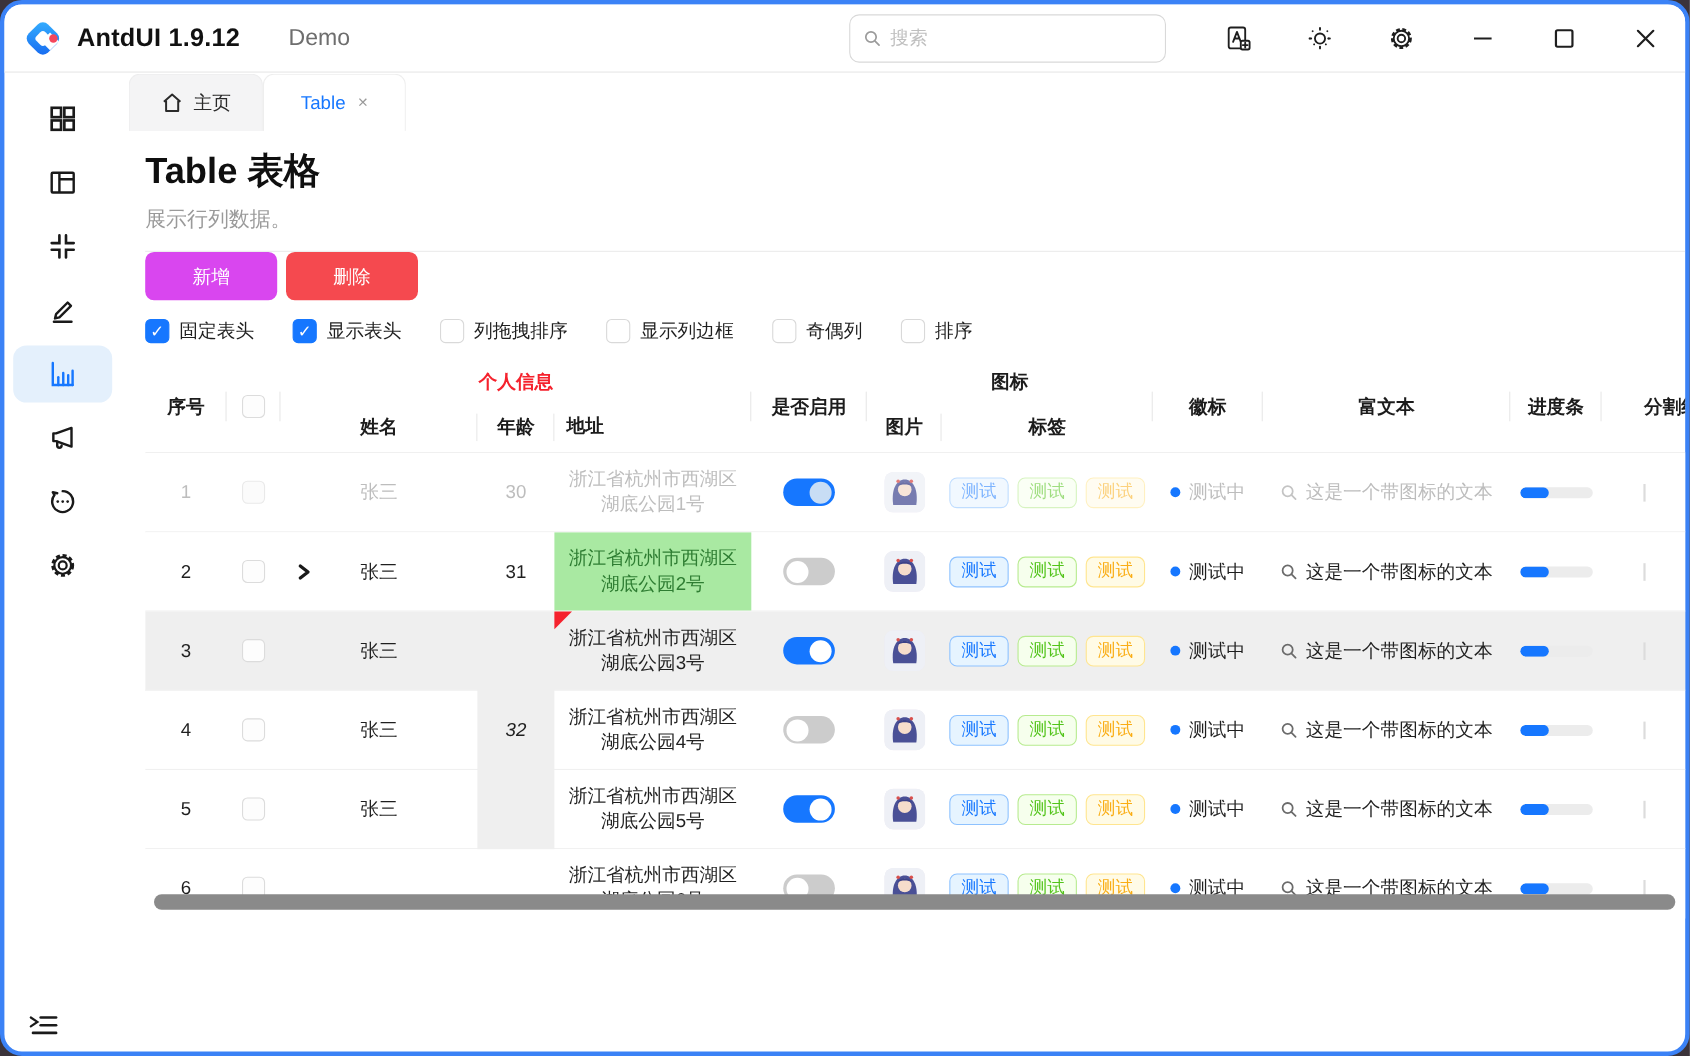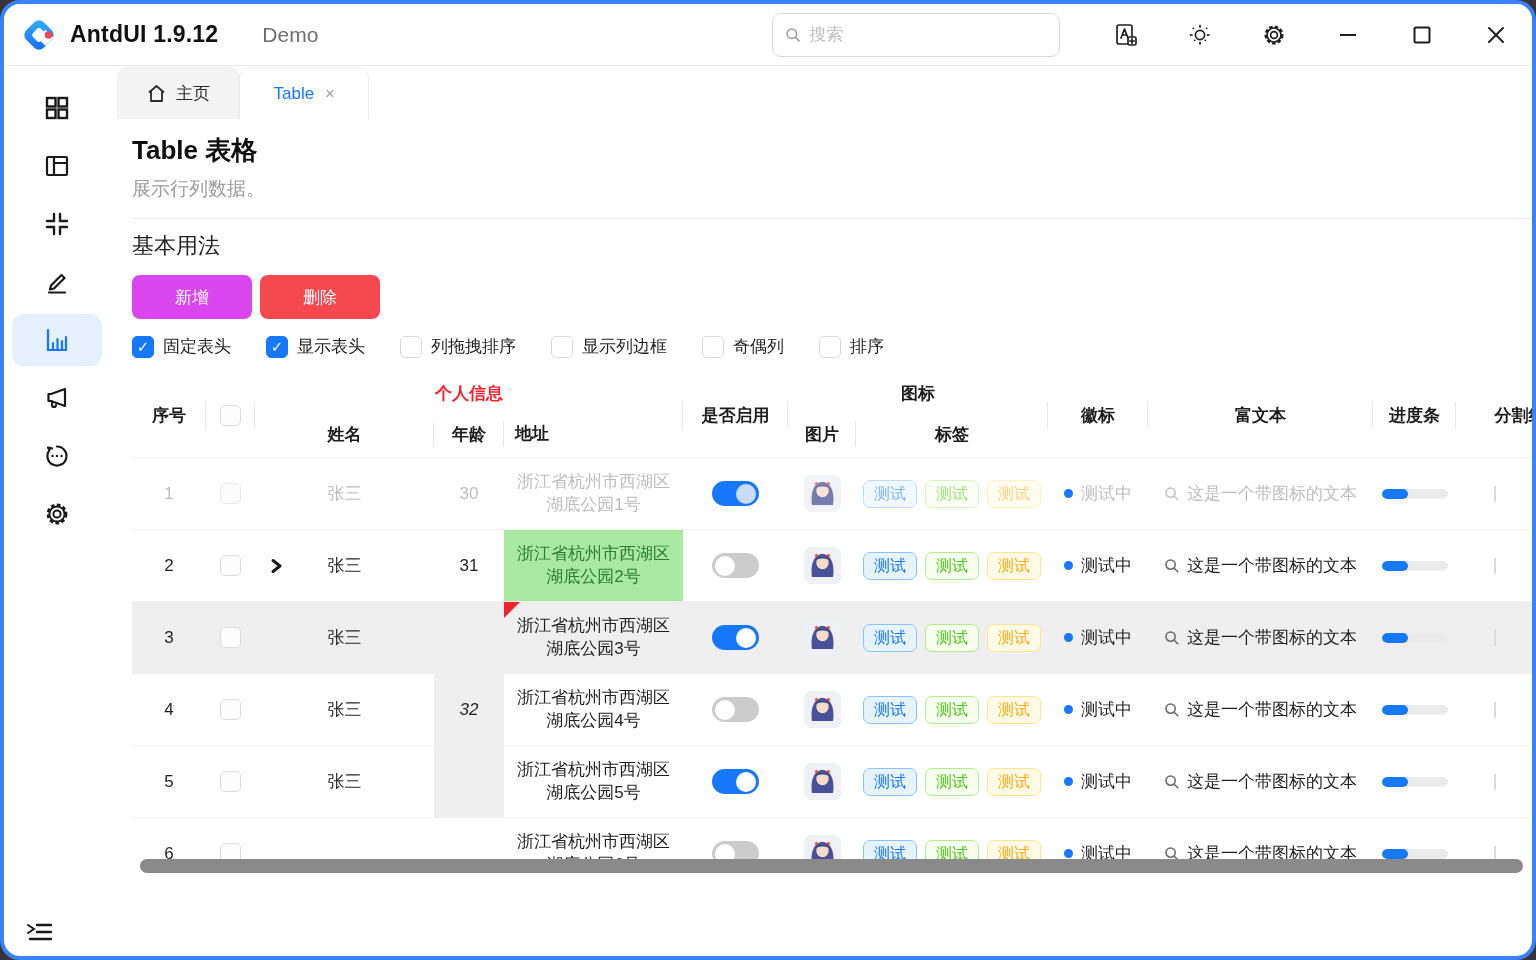--- a/index.html
+++ b/index.html
@@ -34,7 +34,7 @@
 
   
   .page { padding-left:15px; position:relative; }
-  .page-title { font-size:26px; font-weight:bold; color:#0f0f0f; margin:14px 0 8px; }
+  .page-title { font-size:33px; font-weight:bold; color:#0f0f0f; margin:14px 0 8px; }
   .page-sub { font-size:19px; color:#9a9a9a; margin-bottom:16px; }
   .divider-h { height:1px; background:#ebebeb; margin-right:0; }
   .section-title { font-size:22px; color:#1f1f1f; margin:12px 0 14px; }

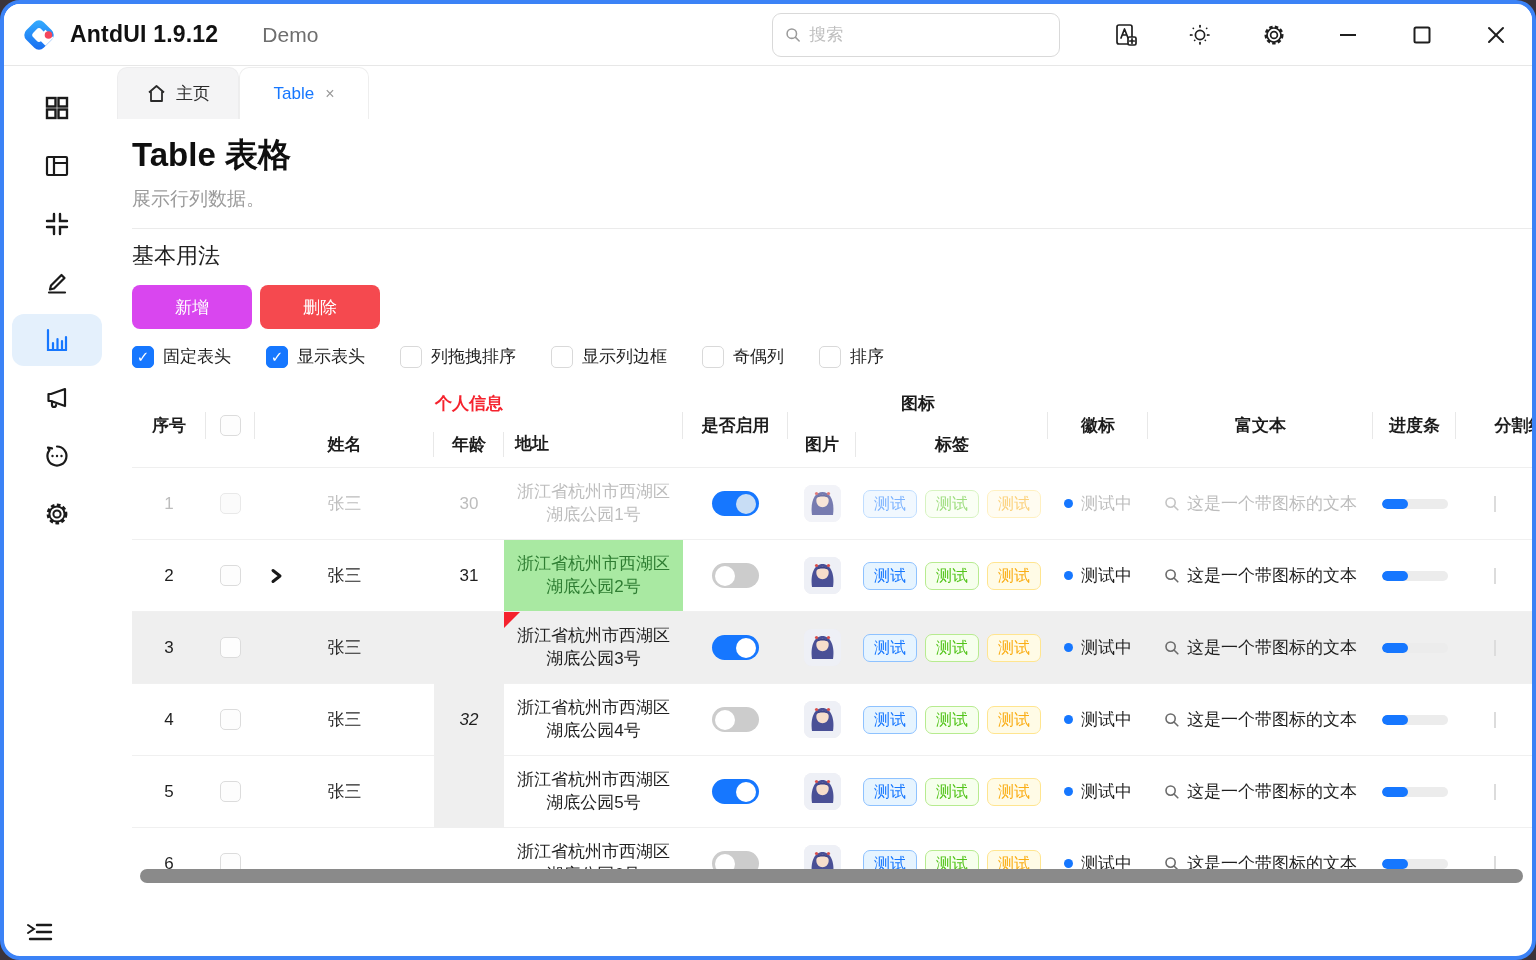--- a/index.html
+++ b/index.html
@@ -274,7 +274,6 @@
         <div class="page-title">Table 表格</div>
         <div class="page-sub">展示行列数据。</div>
         <div class="divider-h"></div>
-        <div class="section-title">基本用法</div>
 
         <div class="btn-row">
           <button class="btn primary">新增</button>

